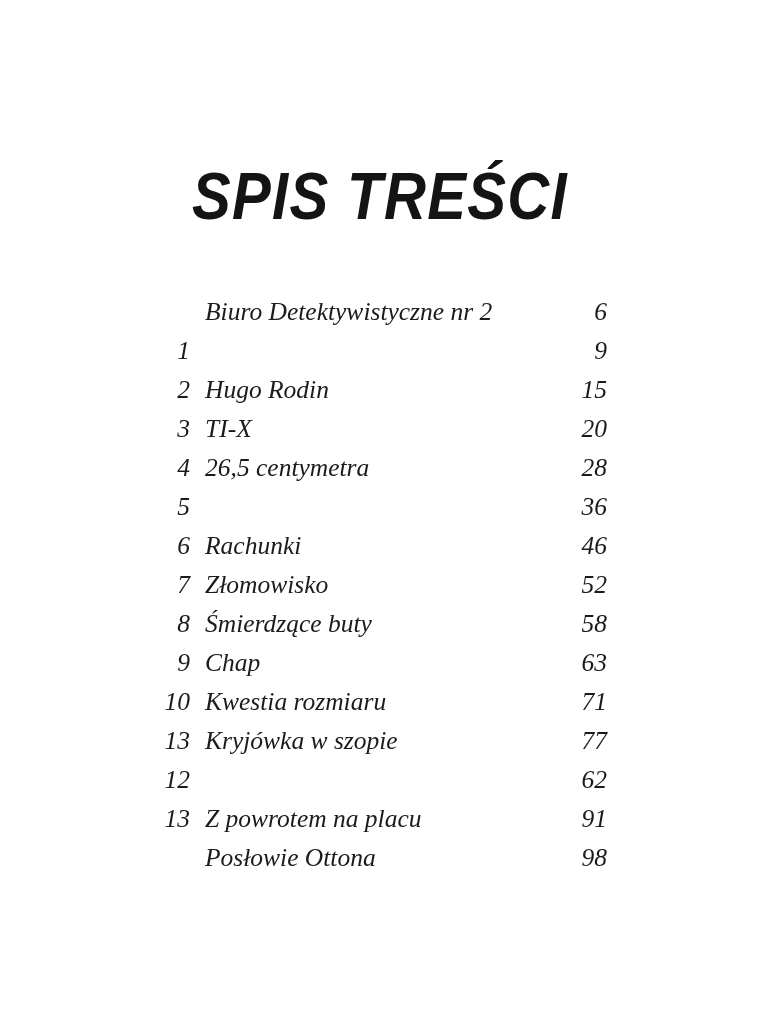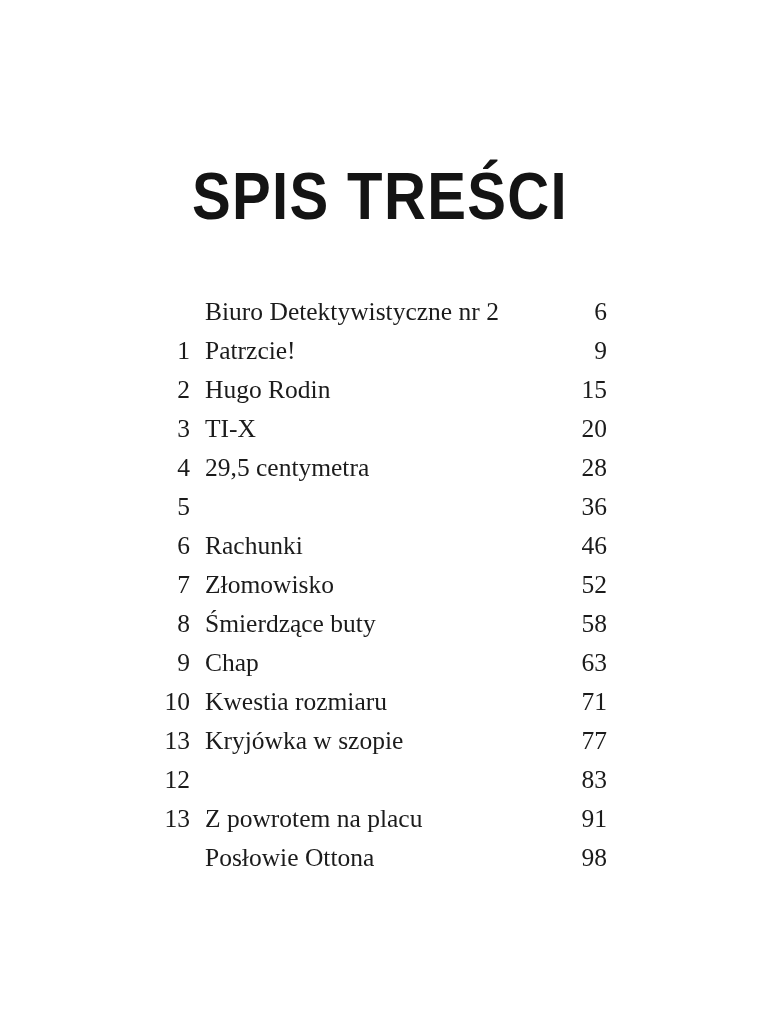--- a/index.html
+++ b/index.html
@@ -23,6 +23,7 @@
     width: 760px;
     height: 1032px;
     box-sizing: border-box;
+    font-style: italic;
   }
 
   

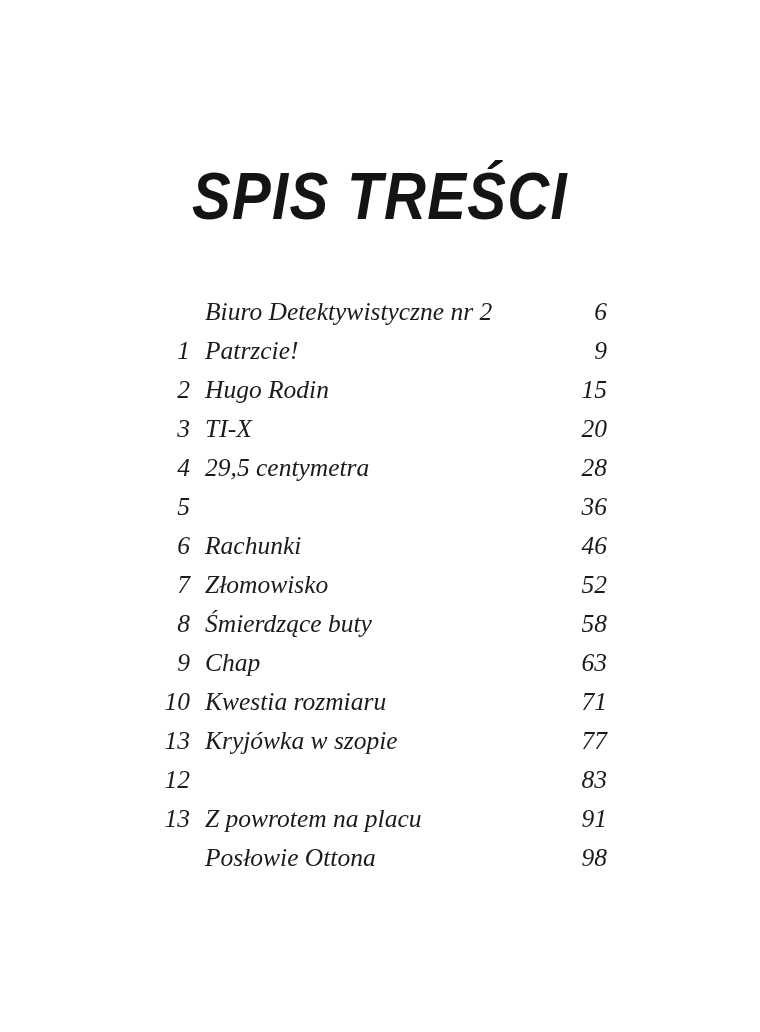--- a/index.html
+++ b/index.html
@@ -110,7 +110,6 @@
       </li>
       <li class="toc-row">
         <span class="toc-num">1</span>
-        <span class="toc-label">Patrzcie!</span>
         <span class="toc-page">9</span>
       </li>
       <li class="toc-row">

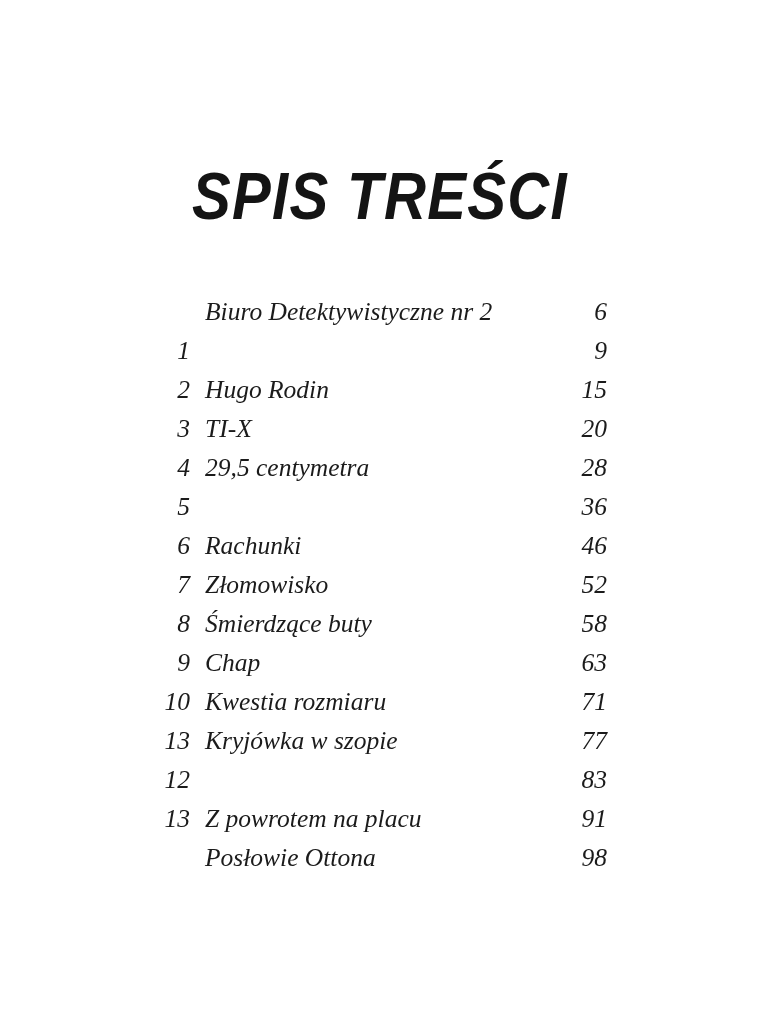--- a/index.html
+++ b/index.html
@@ -124,7 +124,7 @@
       </li>
       <li class="toc-row">
         <span class="toc-num">4</span>
-        <span class="toc-label">29,5 centymetra</span>
+        <span class="toc-label">26,5 centymetra</span>
         <span class="toc-page">28</span>
       </li>
       <li class="toc-row">

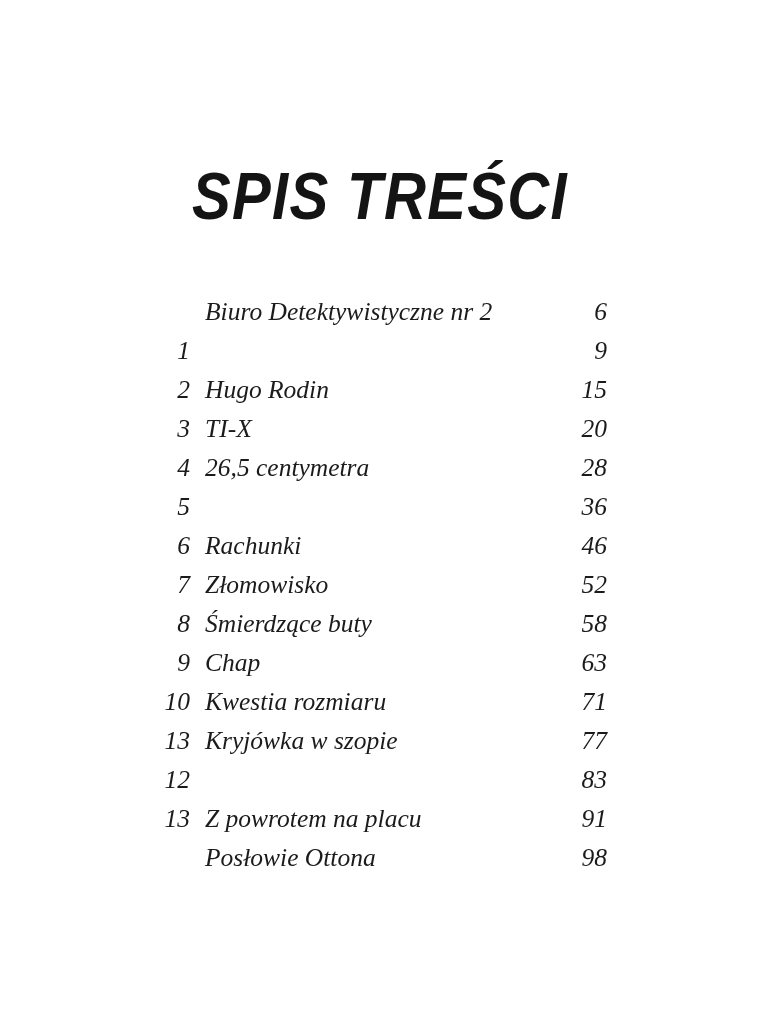--- a/index.html
+++ b/index.html
@@ -163,7 +163,7 @@
       </li>
       <li class="toc-row">
         <span class="toc-num">12</span>
-        <span class="toc-page">83</span>
+        <span class="toc-page">62</span>
       </li>
       <li class="toc-row">
         <span class="toc-num">13</span>

